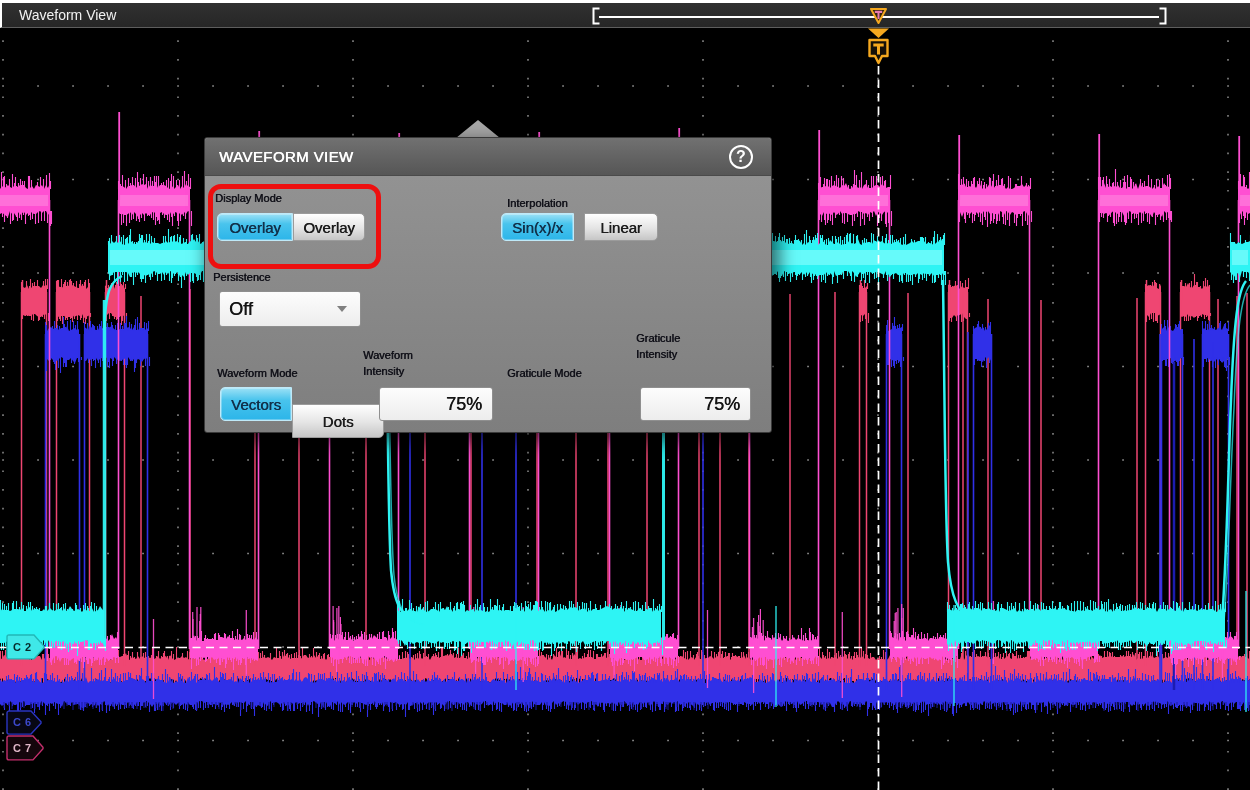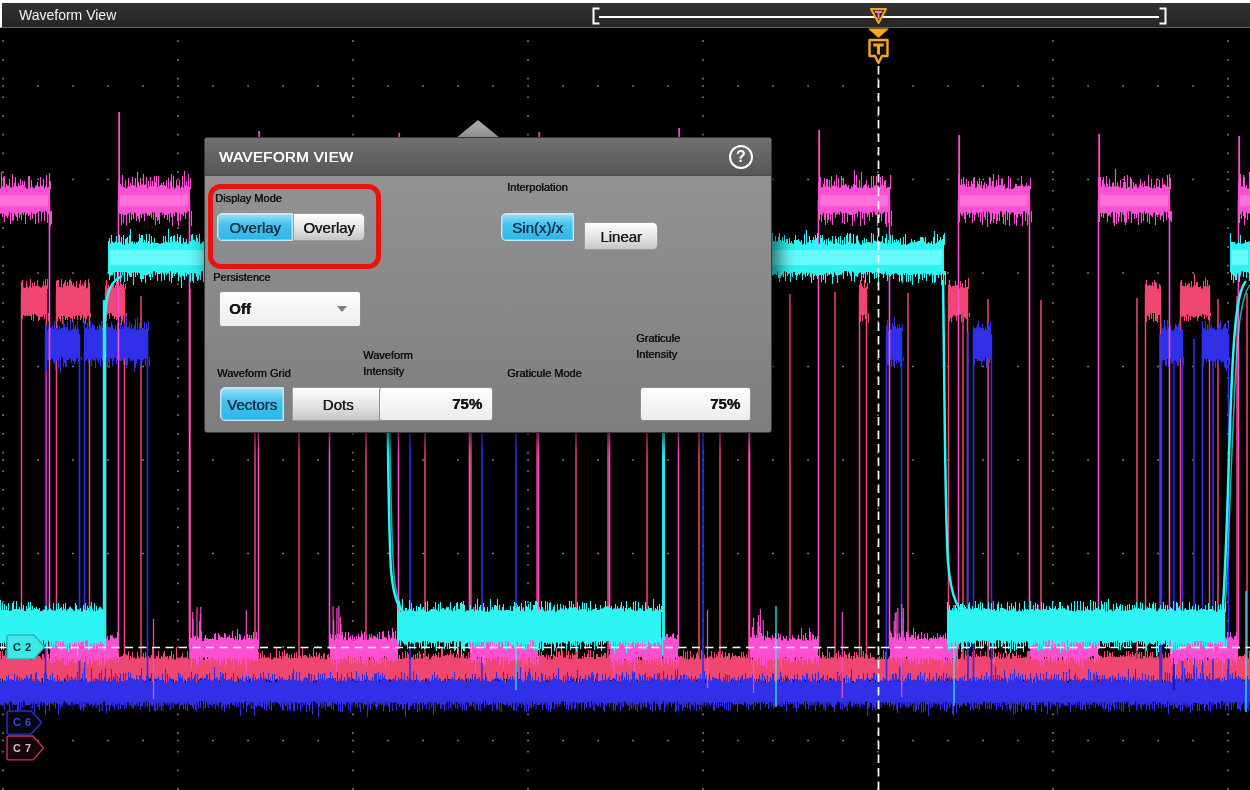--- a/index.html
+++ b/index.html
@@ -330,7 +330,7 @@
   <div class="lbl" style="left:10px;top:52px">Display Mode</div>
   <div class="btn on rl" style="left:12px;top:75px;width:76px">Overlay</div>
   <div class="btn off rr" style="left:88px;top:75px;width:72px">Overlay</div>
-  <div class="lbl" style="left:302px;top:41px">Interpolation</div>
+  <div class="lbl" style="left:302px;top:57px">Interpolation</div>
   <div class="btn on rl" style="left:296px;top:75px;width:73px">Sin(x)/x</div>
   <div class="btn off rr" style="left:379px;top:84px;width:74px">Linear</div>
   <div class="lbl" style="left:8px;top:131px">Persistence</div>

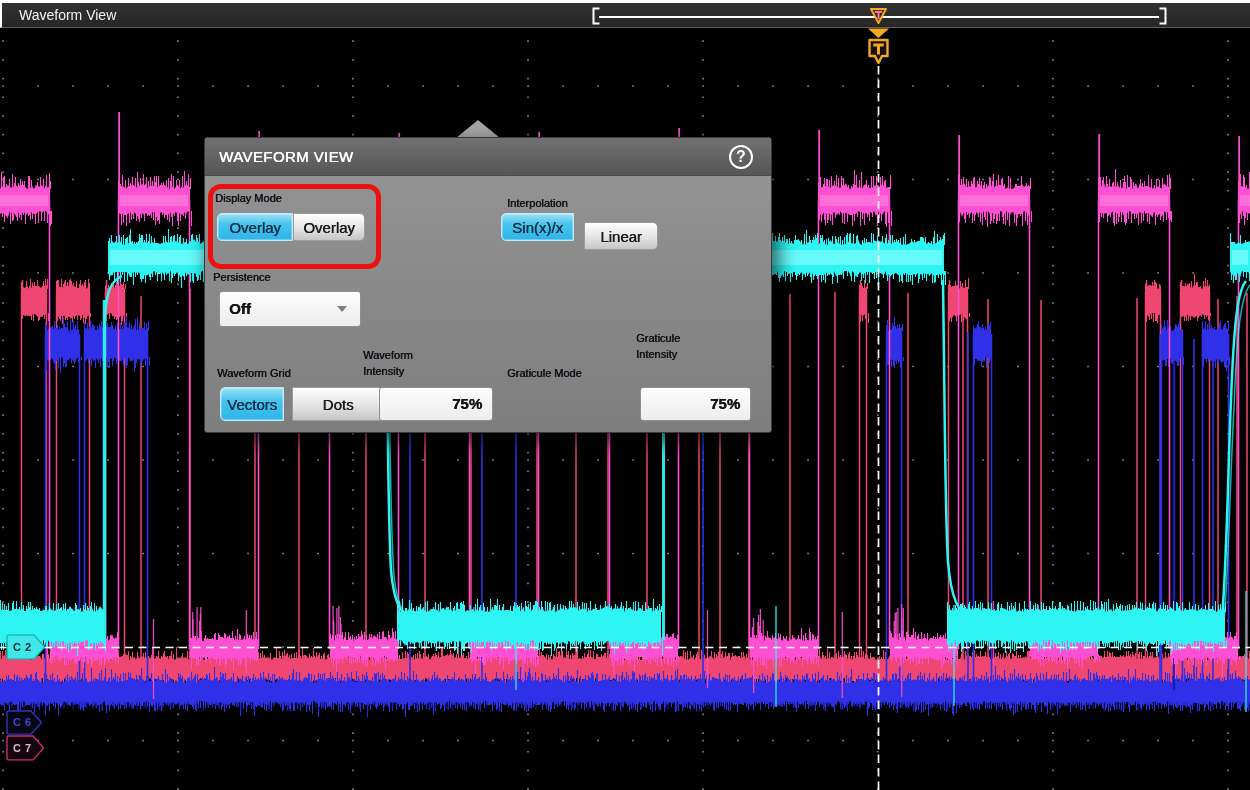--- a/index.html
+++ b/index.html
@@ -332,7 +332,7 @@
   <div class="btn off rr" style="left:88px;top:75px;width:72px">Overlay</div>
   <div class="lbl" style="left:302px;top:57px">Interpolation</div>
   <div class="btn on rl" style="left:296px;top:75px;width:73px">Sin(x)/x</div>
-  <div class="btn off rr" style="left:379px;top:84px;width:74px">Linear</div>
+  <div class="btn off rr" style="left:379px;top:75px;width:74px">Linear</div>
   <div class="lbl" style="left:8px;top:131px">Persistence</div>
   <div class="fld dd" style="left:14px;top:153px;width:142px;height:36px;line-height:34px;padding-left:9px">Off<span class="ar"></span></div>
   <div class="lbl" style="left:12px;top:227px">Waveform Grid</div>

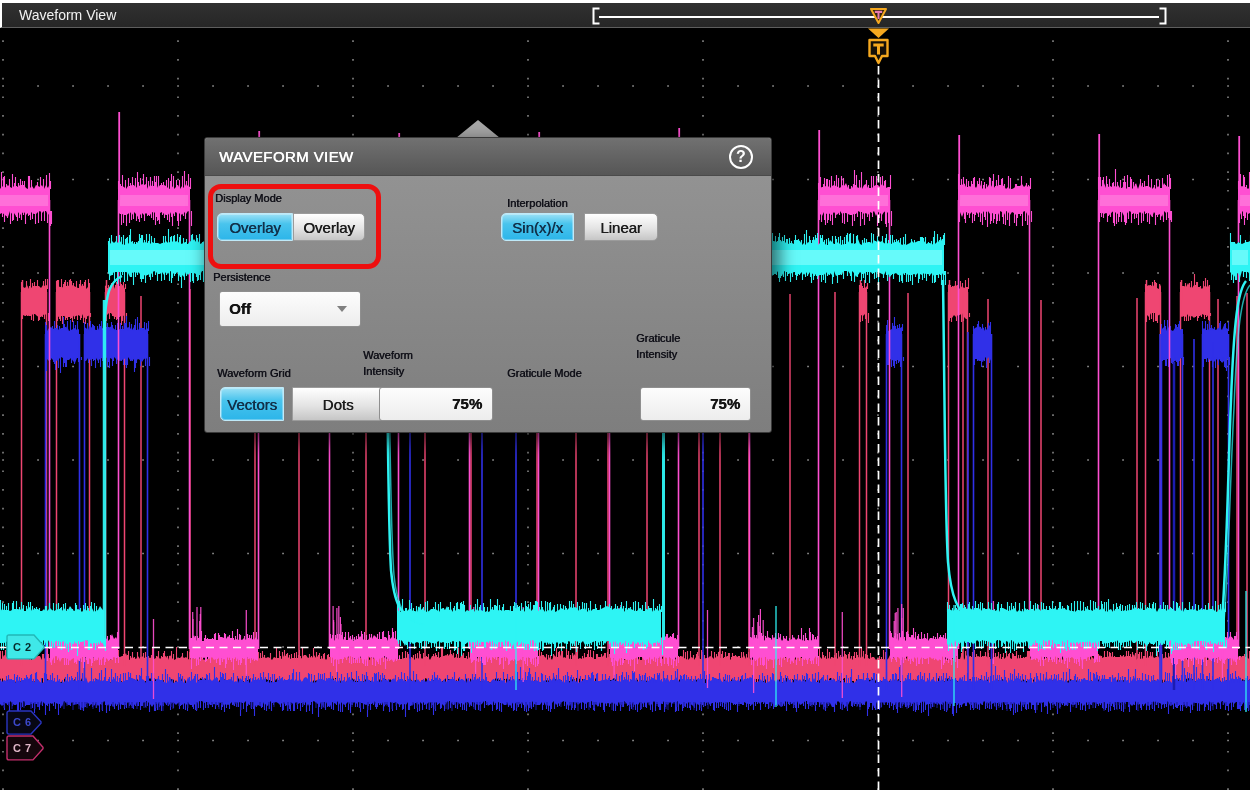--- a/index.html
+++ b/index.html
@@ -18,7 +18,7 @@
 .on{background:linear-gradient(#9ce1f6 0%,#49c4ed 38%,#2cb5e9 100%);color:#123049;border:1px solid #bfe9f8;box-shadow:inset 0 0 0 1px rgba(255,255,255,.3);text-shadow:.5px 0 0 #123049}
 .off{background:linear-gradient(#ffffff 0%,#e4e4e4 55%,#c6c6c6 100%);color:#1c1c1c;border:1px solid #9b9b9b;text-shadow:.5px 0 0 #1c1c1c}
 .rl{border-radius:5px 0 0 5px}.rr{border-radius:0 5px 5px 0}
-.fld{position:absolute;background:linear-gradient(#fdfdfd,#ededed);border:1px solid #8f8f8f;border-radius:3px;font-size:15px;font-weight:bold;color:#141414;text-shadow:.5px 0 0 #141414}
+.fld{position:absolute;background:linear-gradient(#fdfdfd,#ededed);border:1px solid #8f8f8f;border-radius:3px;font-size:18px;font-weight:normal;color:#141414;text-shadow:.5px 0 0 #141414}
 .dd .ar{position:absolute;right:13px;top:50%;margin-top:-3px;width:0;height:0;border-left:5.5px solid transparent;border-right:5.5px solid transparent;border-top:6.5px solid #808080}
 #redbox{position:absolute;left:3px;top:46px;width:173px;height:85px;border:5px solid #ee0f0f;border-radius:13px;box-sizing:border-box}
 </style></head>

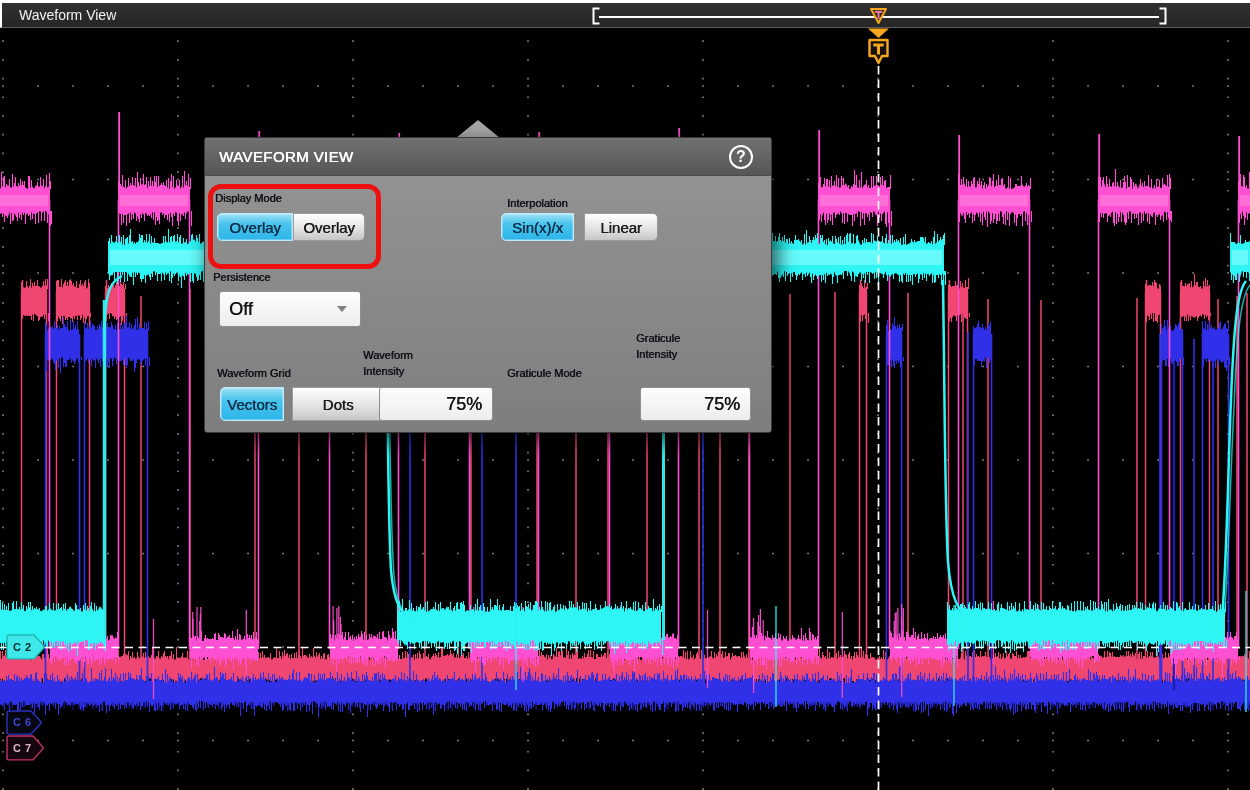--- a/index.html
+++ b/index.html
@@ -335,7 +335,7 @@
   <div class="btn off rr" style="left:379px;top:75px;width:74px">Linear</div>
   <div class="lbl" style="left:8px;top:131px">Persistence</div>
   <div class="fld dd" style="left:14px;top:153px;width:142px;height:36px;line-height:34px;padding-left:9px">Off<span class="ar"></span></div>
-  <div class="lbl" style="left:12px;top:227px">Waveform Grid</div>
+  <div class="lbl" style="left:12px;top:227px">Waveform Mode</div>
   <div class="lbl" style="left:158px;top:209px">Waveform<br>Intensity</div>
   <div class="lbl" style="left:302px;top:227px">Graticule Mode</div>
   <div class="lbl" style="left:431px;top:192px">Graticule<br>Intensity</div>

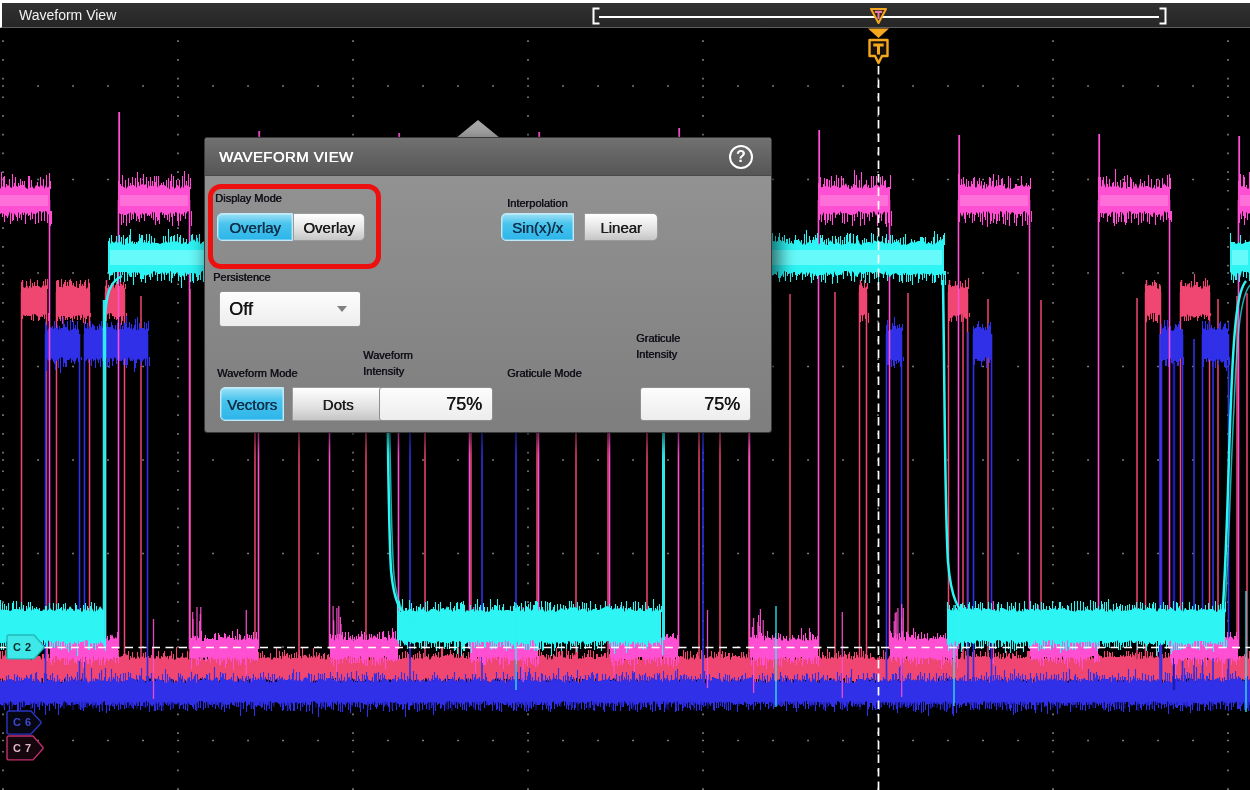--- a/index.html
+++ b/index.html
@@ -339,7 +339,7 @@
   <div class="lbl" style="left:158px;top:209px">Waveform<br>Intensity</div>
   <div class="lbl" style="left:302px;top:227px">Graticule Mode</div>
   <div class="lbl" style="left:431px;top:192px">Graticule<br>Intensity</div>
-  <div class="btn on rl" style="left:15px;top:249px;width:64px;height:34px">Vectors</div>
+  <div class="btn on rl" style="left:15px;top:249px;width:72px;height:34px">Vectors</div>
   <div class="btn off rr" style="left:87px;top:249px;width:92px;height:34px">Dots</div>
   <div class="fld" style="left:174px;top:249px;width:114px;height:34px;line-height:32px;text-align:right;padding-right:10px">75%</div>
   <div class="fld" style="left:435px;top:249px;width:111px;height:34px;line-height:32px;text-align:right;padding-right:10px">75%</div>

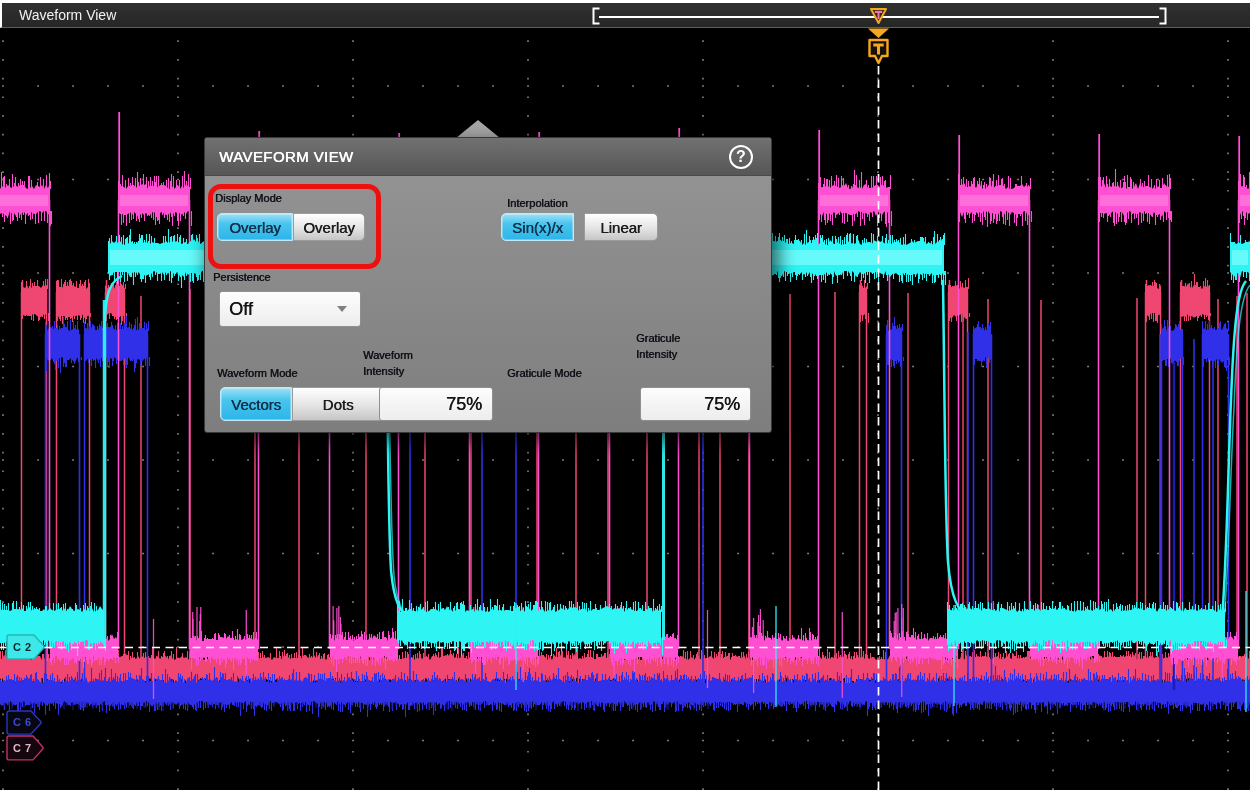--- a/index.html
+++ b/index.html
@@ -340,7 +340,7 @@
   <div class="lbl" style="left:302px;top:227px">Graticule Mode</div>
   <div class="lbl" style="left:431px;top:192px">Graticule<br>Intensity</div>
   <div class="btn on rl" style="left:15px;top:249px;width:72px;height:34px">Vectors</div>
-  <div class="btn off rr" style="left:87px;top:249px;width:92px;height:34px">Dots</div>
+  <div class="btn off rr" style="left:87px;top:266px;width:92px;height:34px">Dots</div>
   <div class="fld" style="left:174px;top:249px;width:114px;height:34px;line-height:32px;text-align:right;padding-right:10px">75%</div>
   <div class="fld" style="left:435px;top:249px;width:111px;height:34px;line-height:32px;text-align:right;padding-right:10px">75%</div>
 </div>

